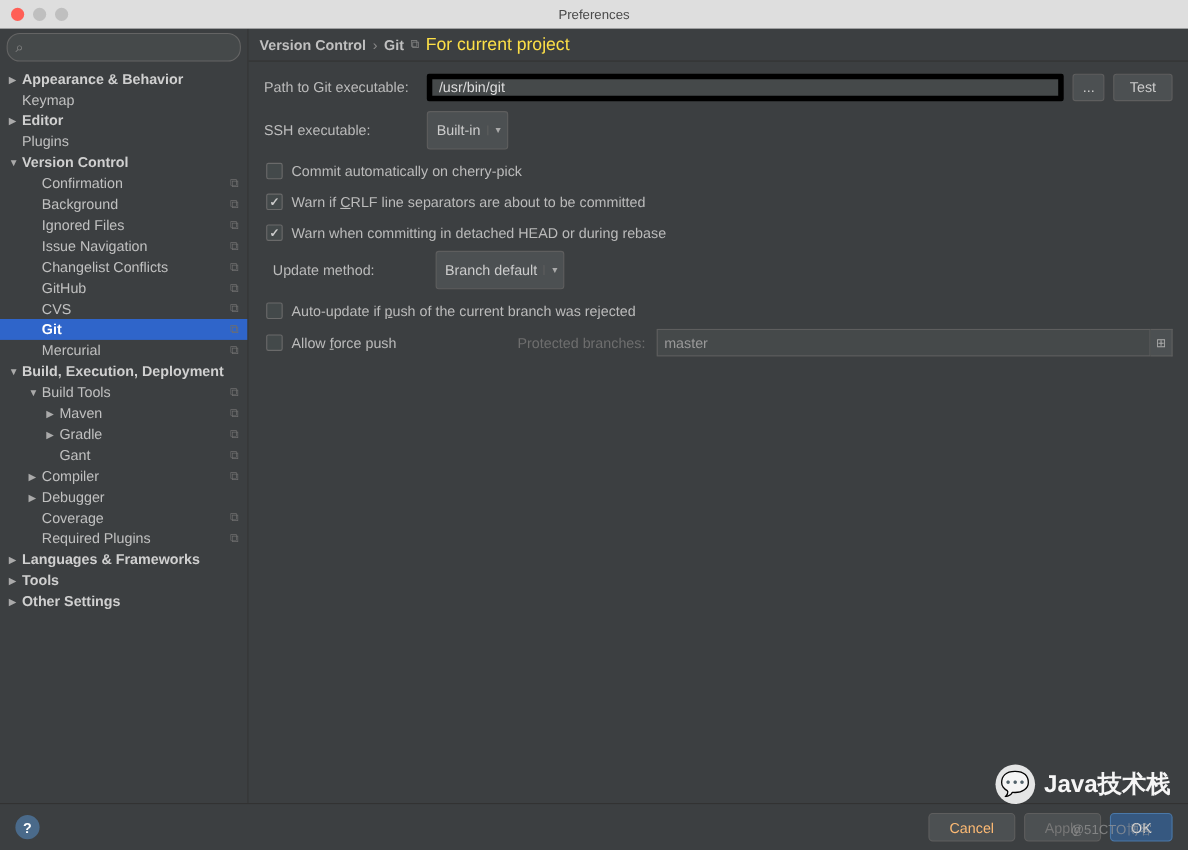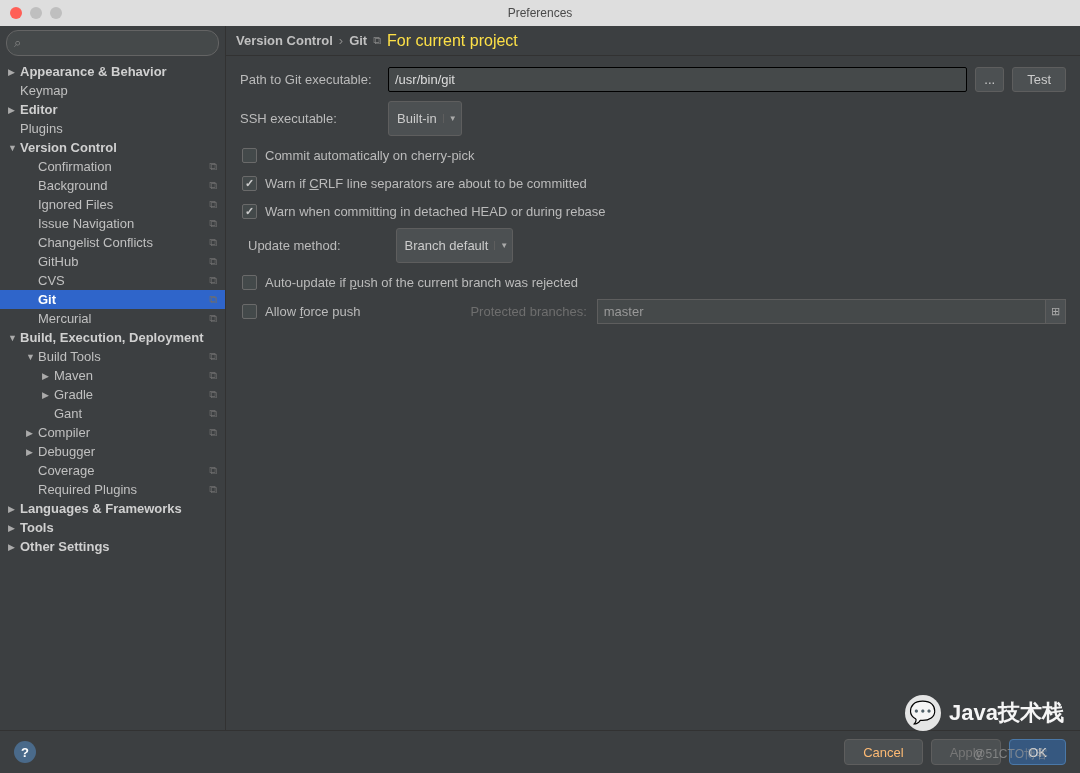--- a/index.html
+++ b/index.html
@@ -41,7 +41,7 @@
 .form { padding: 10px 14px; }
 .row { display: flex; align-items: center; margin-bottom: 8px; min-height: 27px; }
 .row-label { width: 148px; color: #bbb; }
-.text-input { flex: 1; height: 25px; background: #45494a; border: 1px solid #000000; padding: 0 6px; color: #ddd; font-size: 13px; outline: none; border-radius: 2px; }
+.text-input { flex: 1; height: 25px; background: #45494a; border: 5px solid #000000; padding: 0 6px; color: #ddd; font-size: 13px; outline: none; border-radius: 2px; }
 .btn-small { height: 25px; padding: 0 8px; margin-left: 8px; background: #4c5052; border: 1px solid #5e5e5e; color: #ccc; border-radius: 3px; cursor: pointer; font-size: 13px; }
 .btn-small.test { padding: 0 14px; }
 .dropdown { height: 35px; background: #4c5052; border: 1px solid #5e5e5e; display: flex; align-items: center; padding: 0 4px 0 8px; border-radius: 3px; cursor: pointer; color: #ccc; gap: 6px; }

